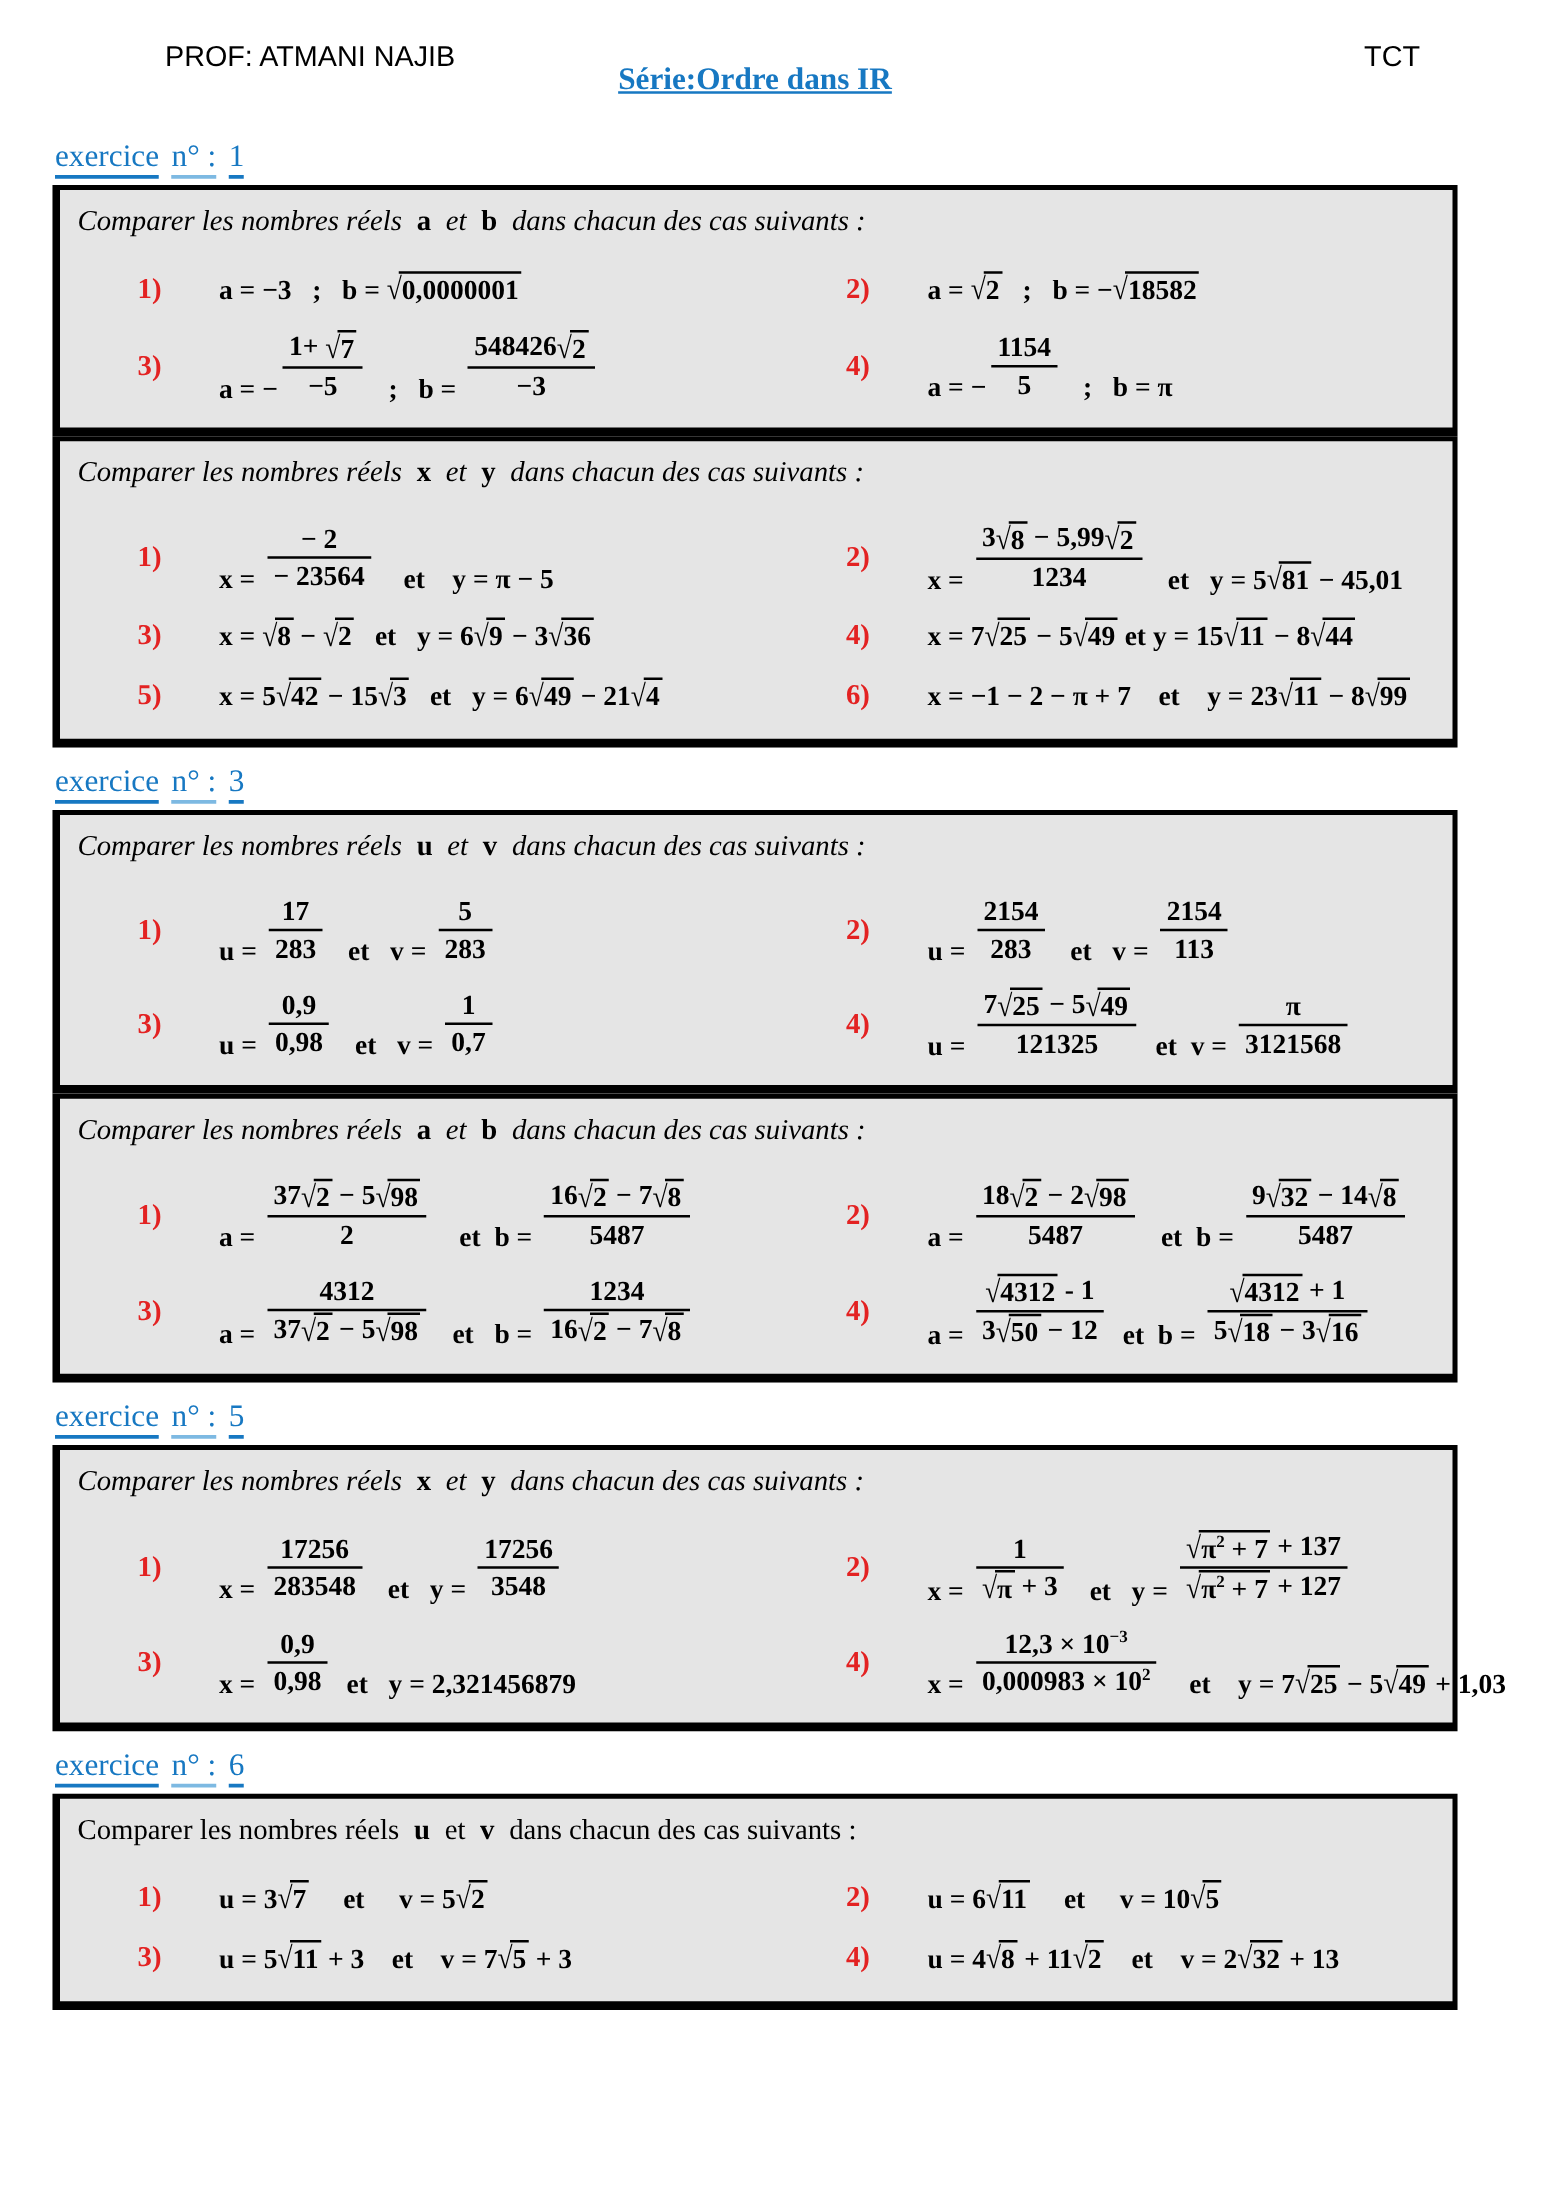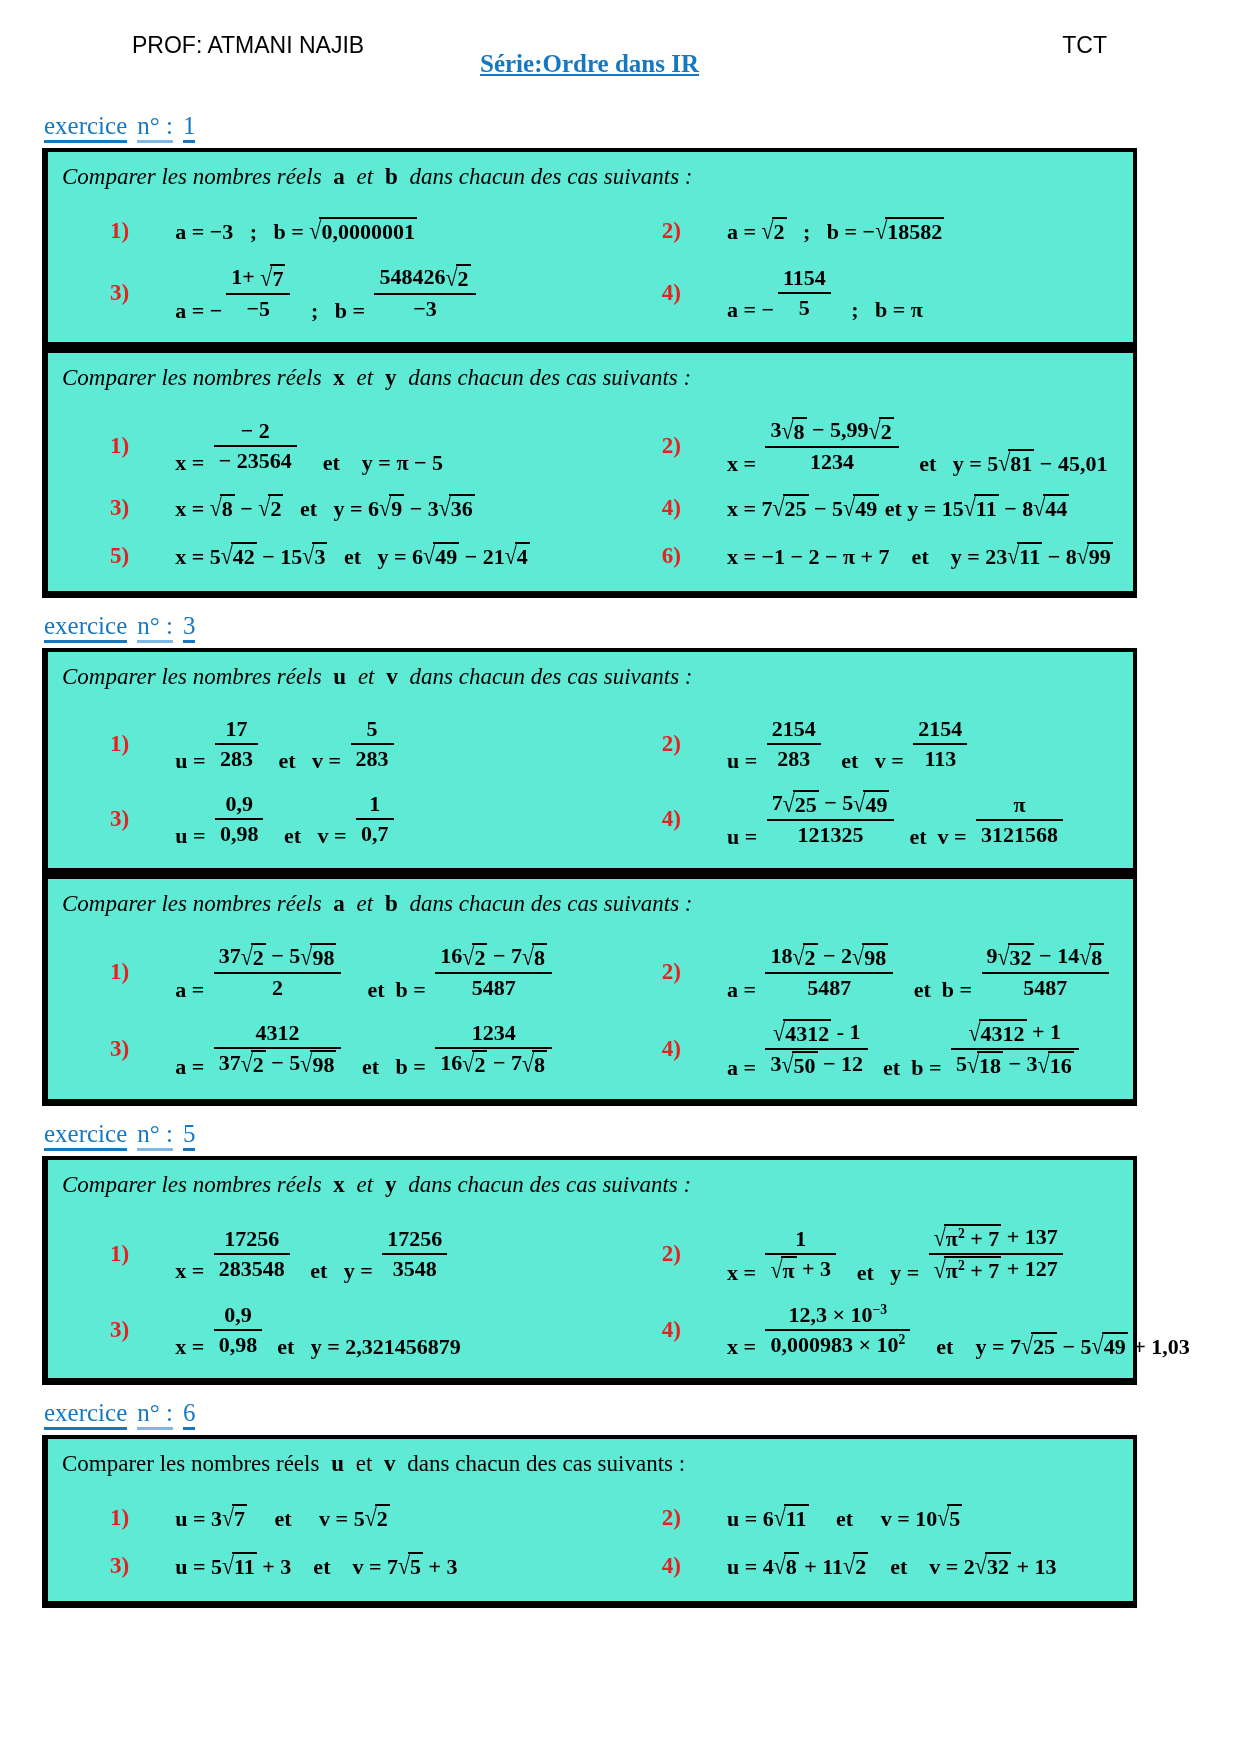--- a/index.html
+++ b/index.html
@@ -11,7 +11,7 @@
     font-family:"Liberation Serif","DejaVu Serif",serif;
     color:#000;
   }
-  .content{padding:28px 103px 0 42px;}
+  .content{padding:28px 74px 0 42px;}
   
   .header{position:relative;height:70px;}
   .prof{

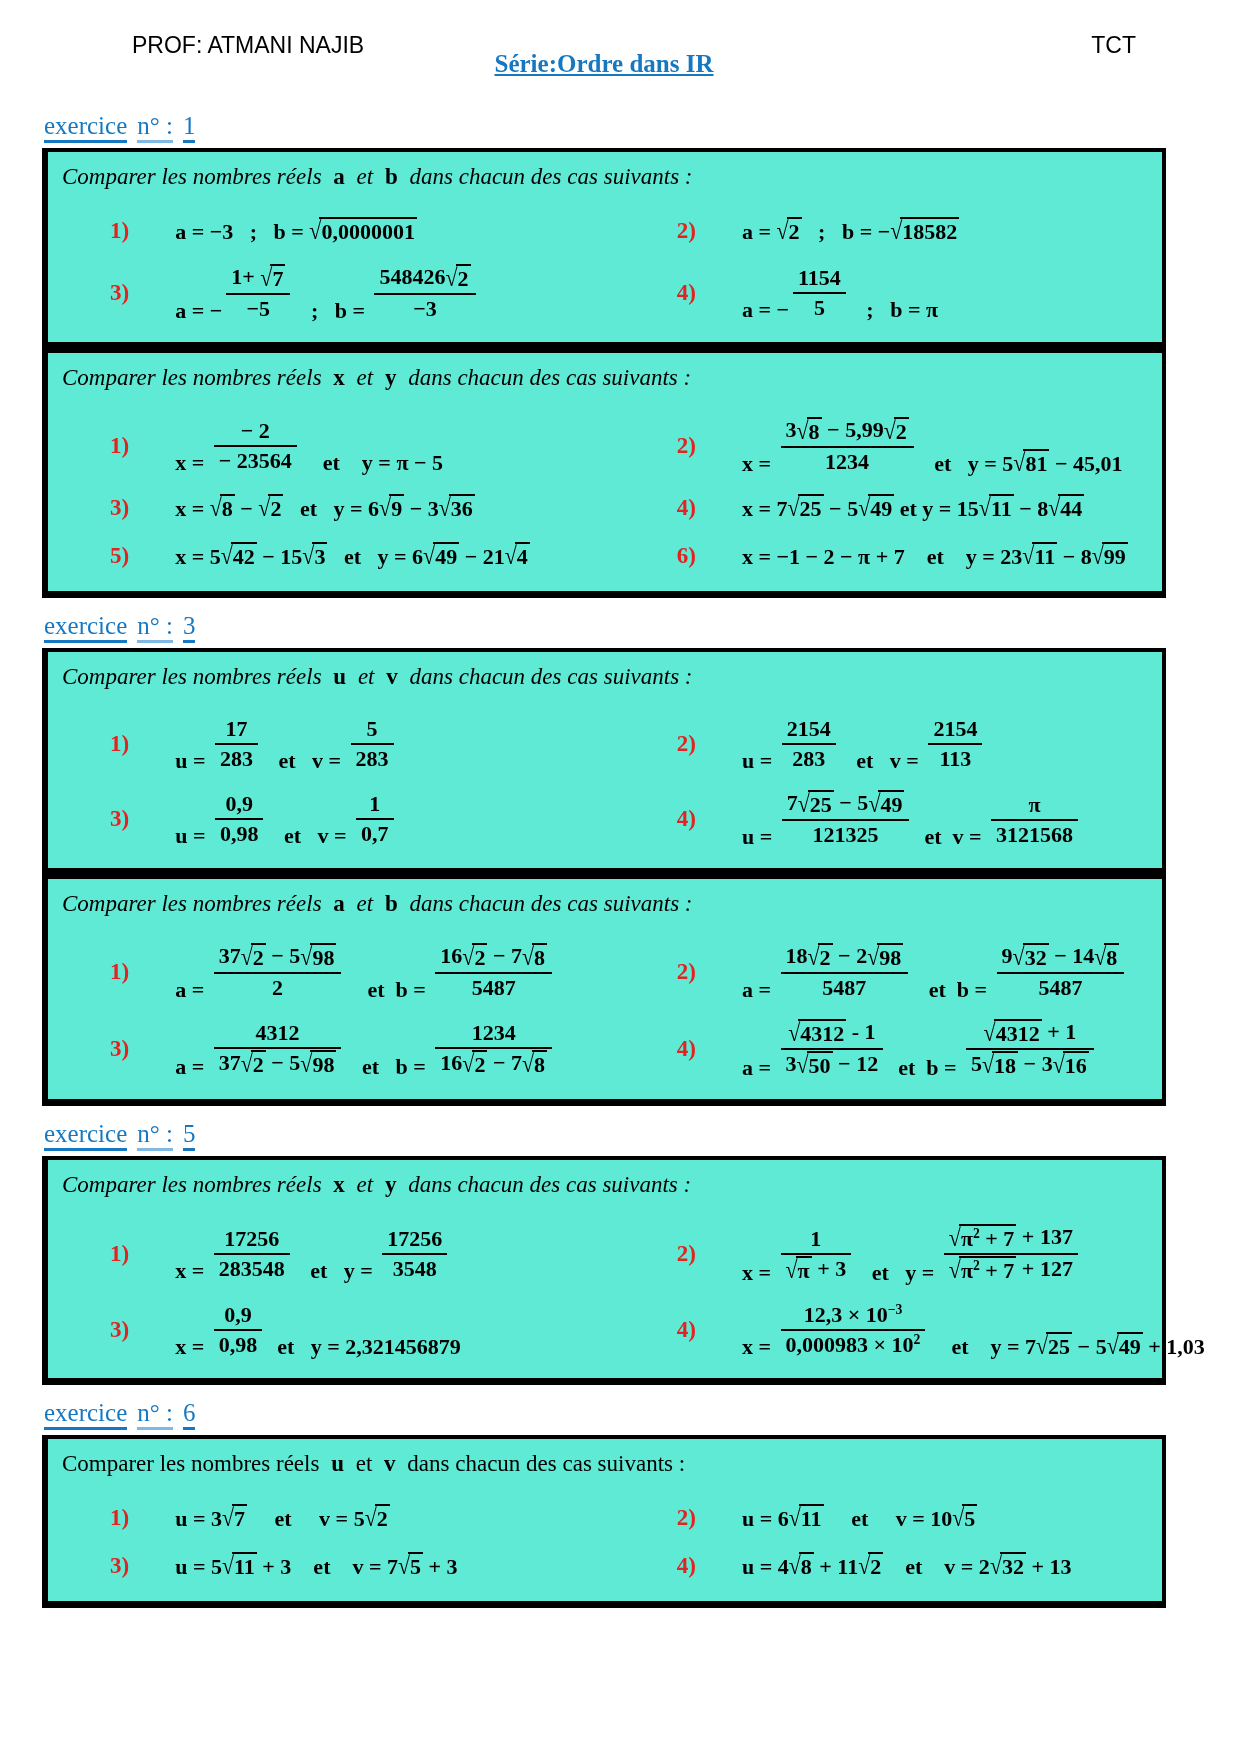--- a/index.html
+++ b/index.html
@@ -47,7 +47,7 @@
     border:4px solid #000;
     border-left-width:6px;border-bottom-width:7px;
     padding:8px 10px 14px 14px;
-    background:#5eead4;
+    background:#e5e5e5;
   }
   .intro{
     margin:4px 0 10px 0;

